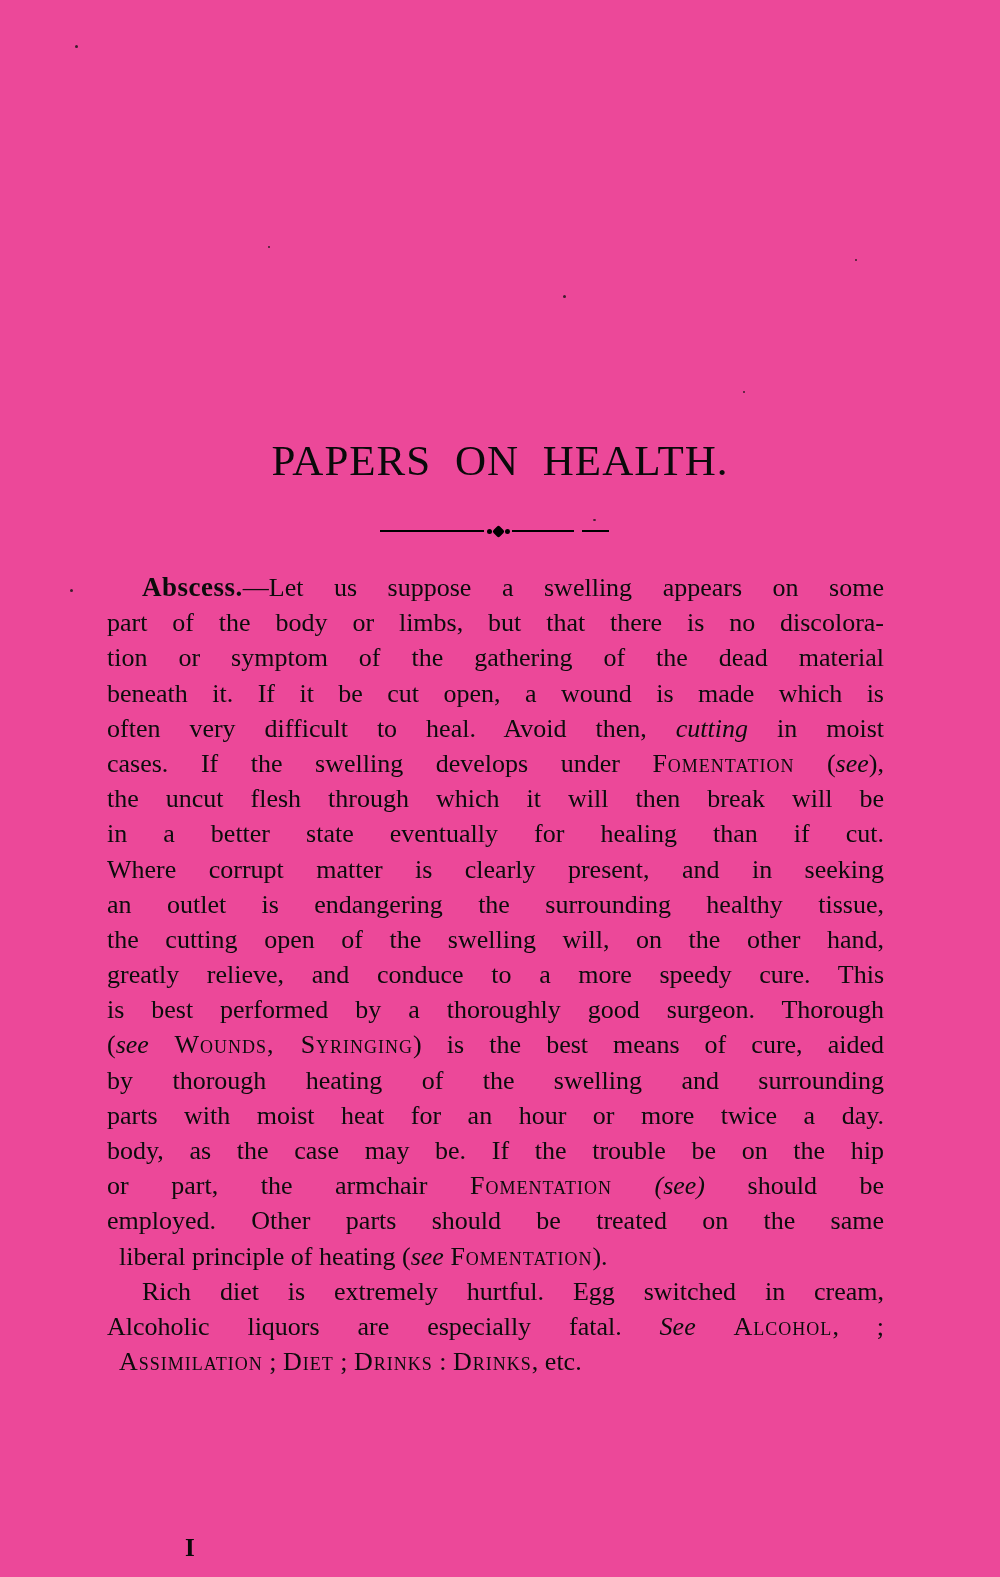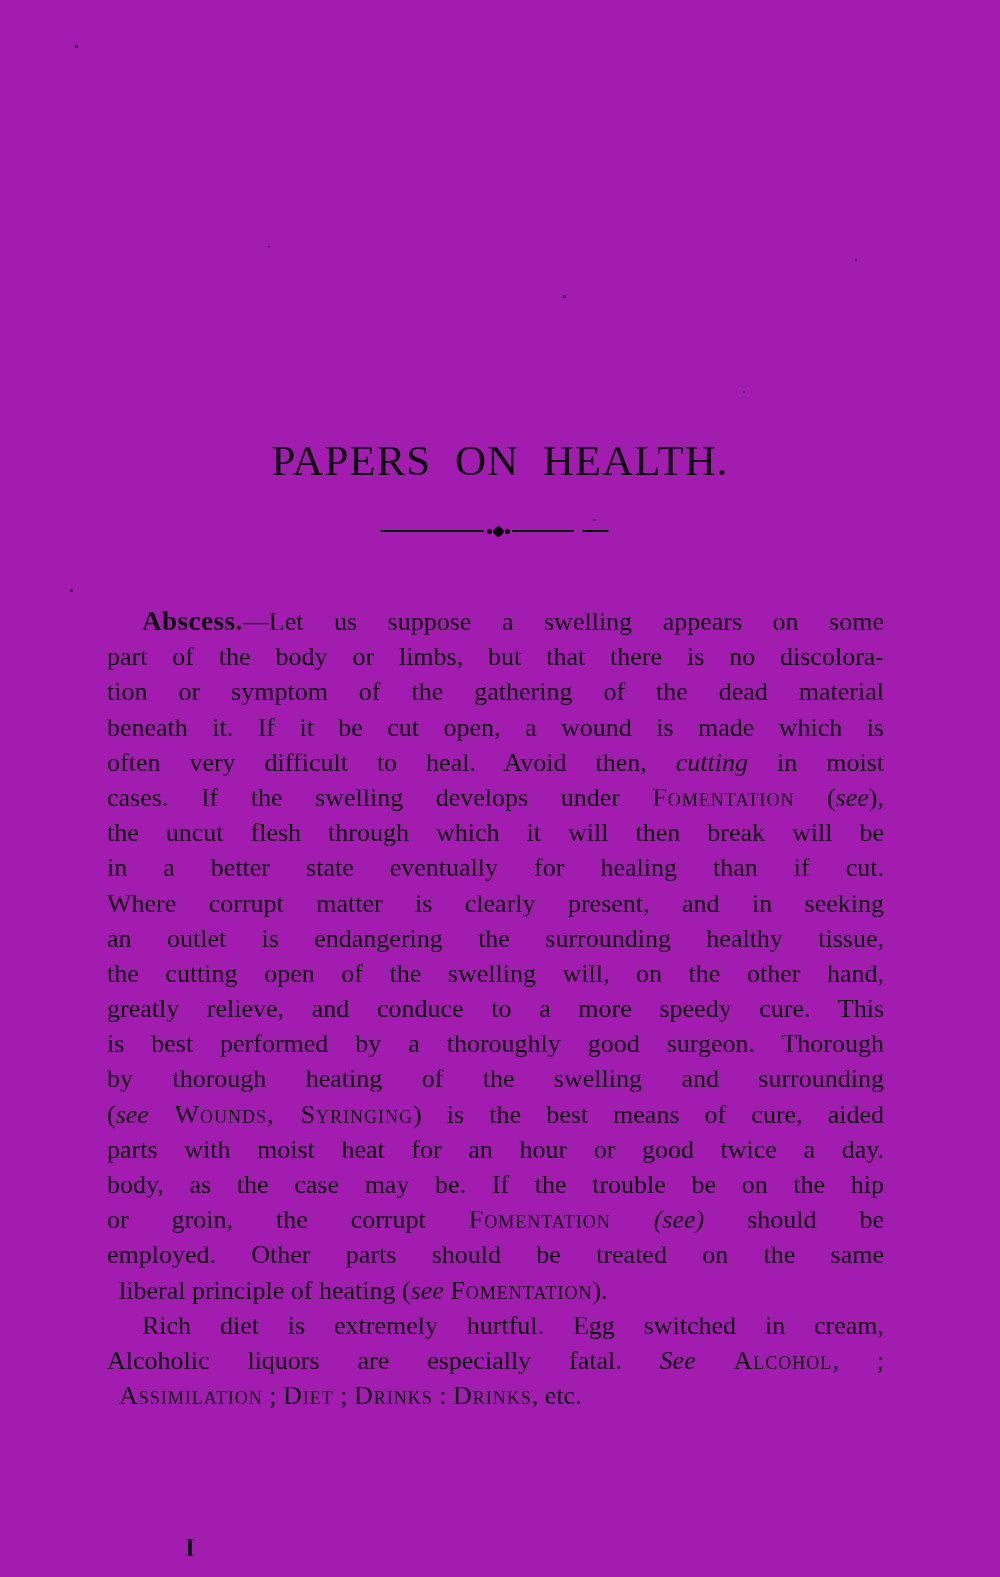--- a/index.html
+++ b/index.html
@@ -6,7 +6,7 @@
   .page{
     position:relative;
     width:1000px;height:1577px;
-    background:#a21caf;
+    background:#ec4899;
     color:#0c0c0c;
     font-family:"Liberation Serif","DejaVu Serif",serif;
     overflow:hidden;

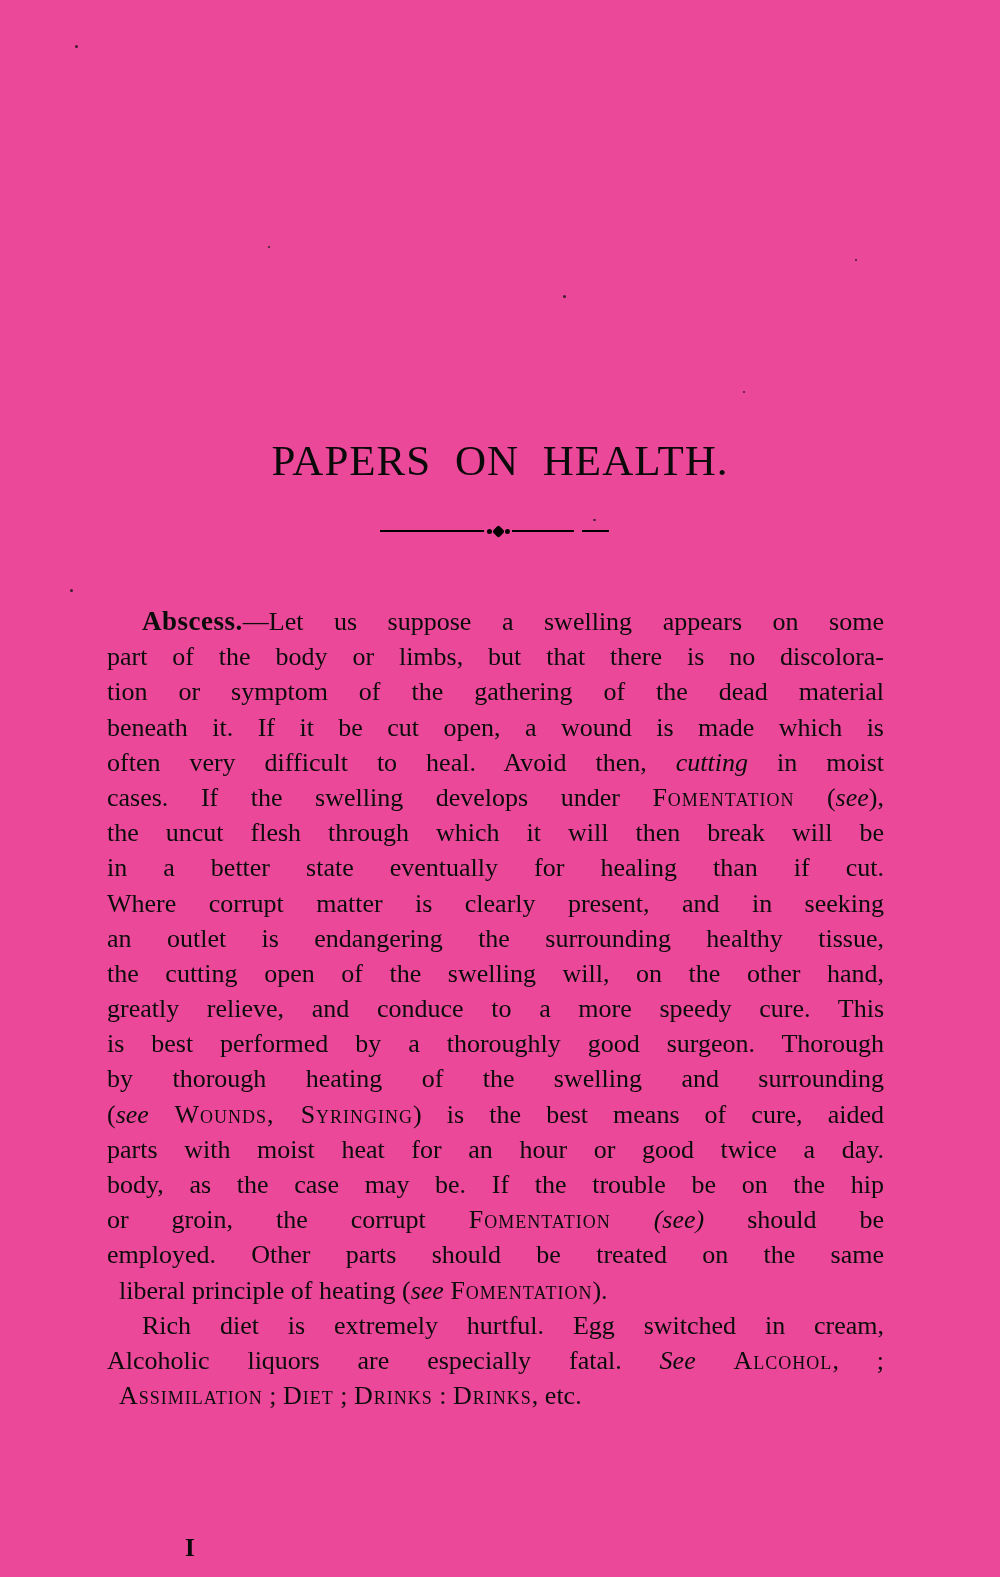--- a/index.html
+++ b/index.html
@@ -32,7 +32,7 @@
   .orn .d1,.orn .d3{width:5px;height:5px;margin:0 1px;}
   .orn .d2{width:9px;height:9px;margin:0 1px;transform:rotate(45deg);border-radius:2px;}
   .body-text{
-    position:absolute;left:107px;top:604px;width:777px;
+    position:absolute;left:107px;top:570px;width:777px;
     font-size:26px;line-height:35.2px;
   }
   .ln{

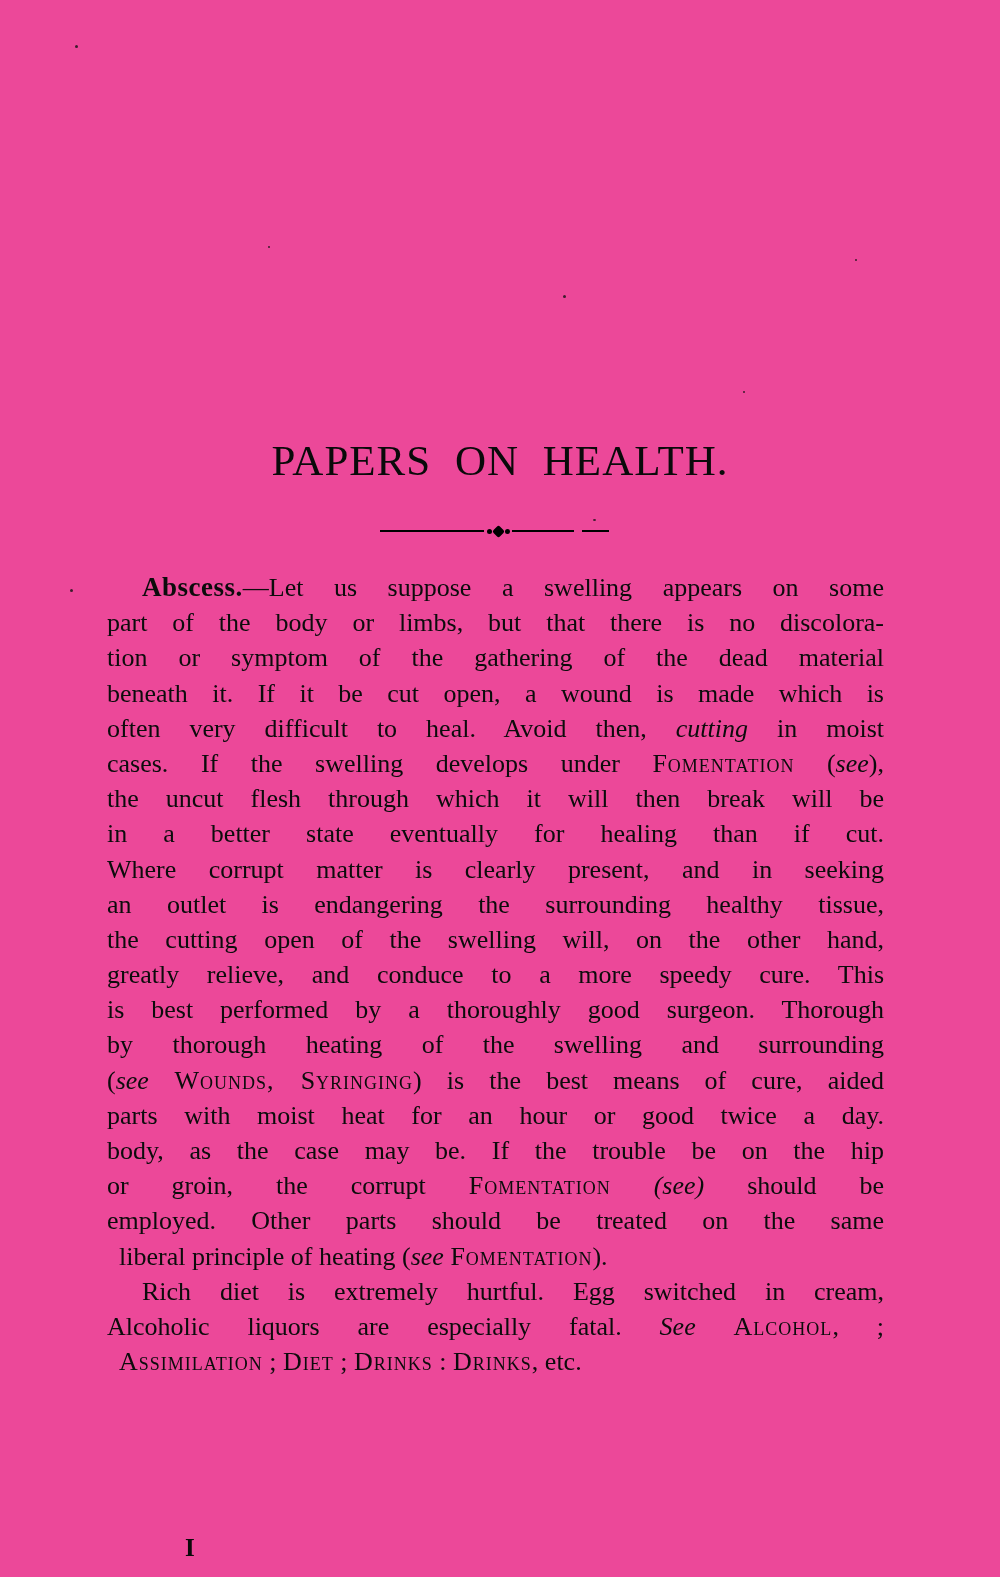--- a/index.html
+++ b/index.html
@@ -92,8 +92,8 @@
     <div class="ln"><span>the cutting open of the swelling will, on the other hand,</span></div>
     <div class="ln"><span>greatly relieve, and conduce to a more speedy cure.  This</span></div>
     <div class="ln"><span>is best performed by a thoroughly good surgeon.  Thorough</span></div>
+    <div class="ln"><span>(</span><span class="it">see</span><span class="sc"> Wounds, Syringing</span><span>) is the best means of cure, aided</span></div>
     <div class="ln"><span>by thorough heating of the swelling and surrounding</span></div>
-    <div class="ln"><span>(</span><span class="it">see</span><span class="sc"> Wounds, Syringing</span><span>) is the best means of cure, aided</span></div>
     <div class="ln"><span>parts with moist heat for an hour or good twice a day.</span></div>
     <div class="ln"><span>body, as the case may be.  If the trouble be on the hip</span></div>
     <div class="ln"><span>or groin, the corrupt </span><span class="sc">Fomentation</span><span class="it"> (see)</span><span> should be</span></div>

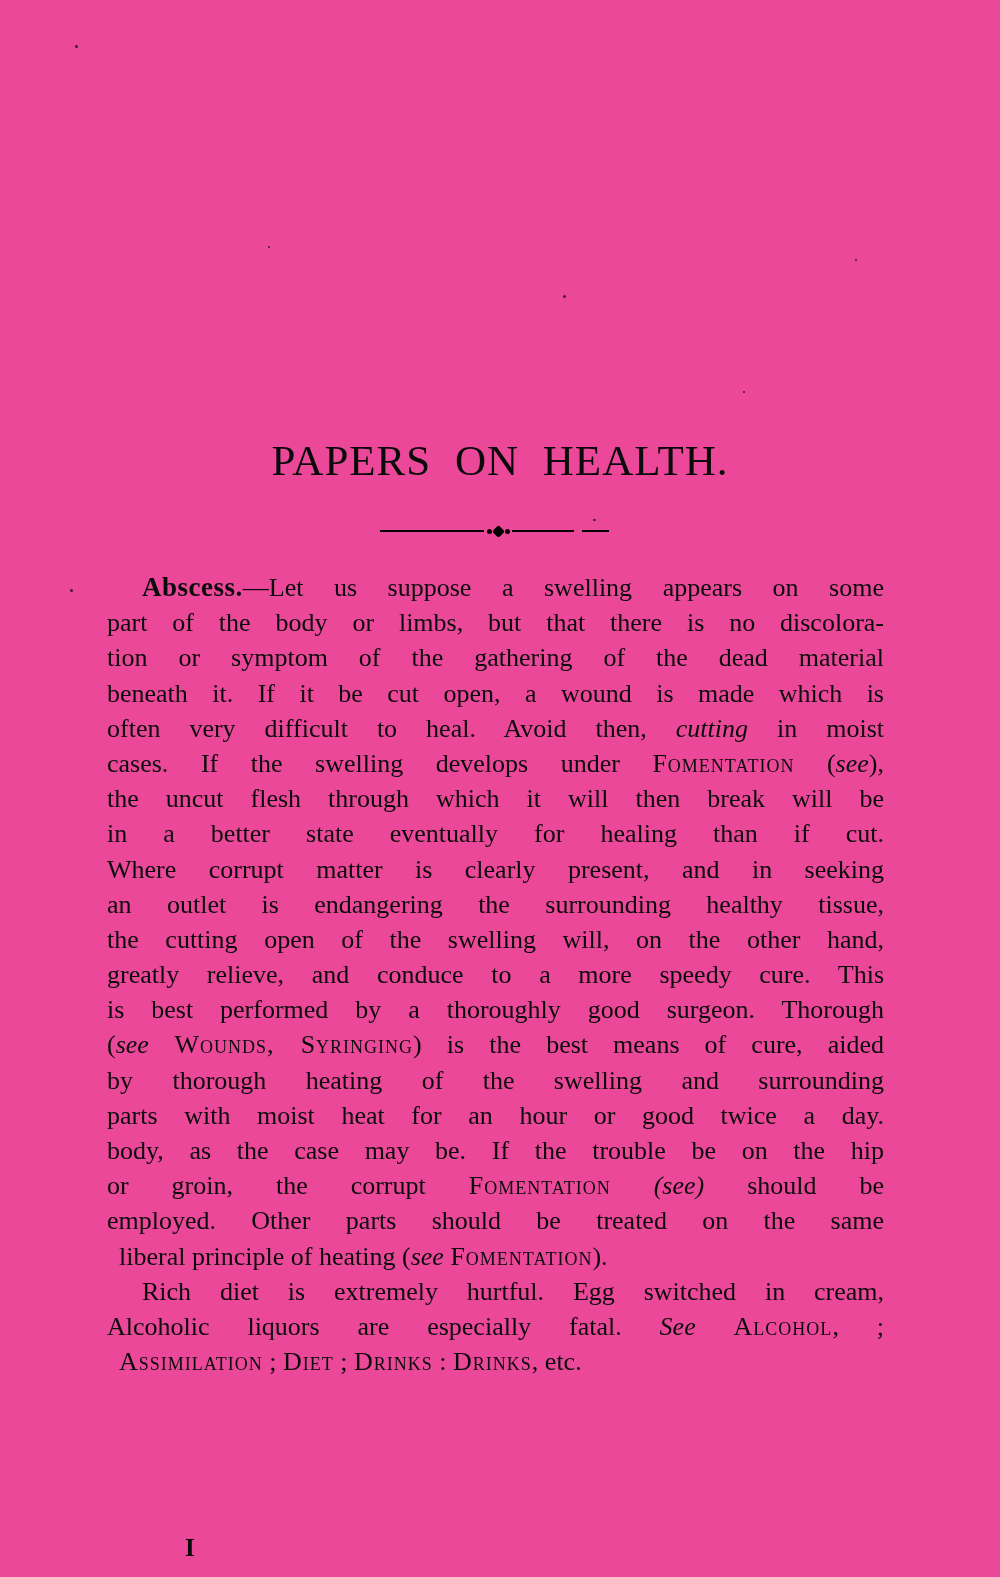--- a/index.html
+++ b/index.html
@@ -94,7 +94,7 @@
     <div class="ln"><span>is best performed by a thoroughly good surgeon.  Thorough</span></div>
     <div class="ln"><span>(</span><span class="it">see</span><span class="sc"> Wounds, Syringing</span><span>) is the best means of cure, aided</span></div>
     <div class="ln"><span>by thorough heating of the swelling and surrounding</span></div>
-    <div class="ln"><span>parts with moist heat for an hour or good twice a day.</span></div>
+    <div class="ln"><span>parts with moist heat for an hour or more twice a day.</span></div>
     <div class="ln"><span>body, as the case may be.  If the trouble be on the hip</span></div>
     <div class="ln"><span>or groin, the corrupt </span><span class="sc">Fomentation</span><span class="it"> (see)</span><span> should be</span></div>
     <div class="ln"><span>employed.  Other parts should be treated on the same</span></div>

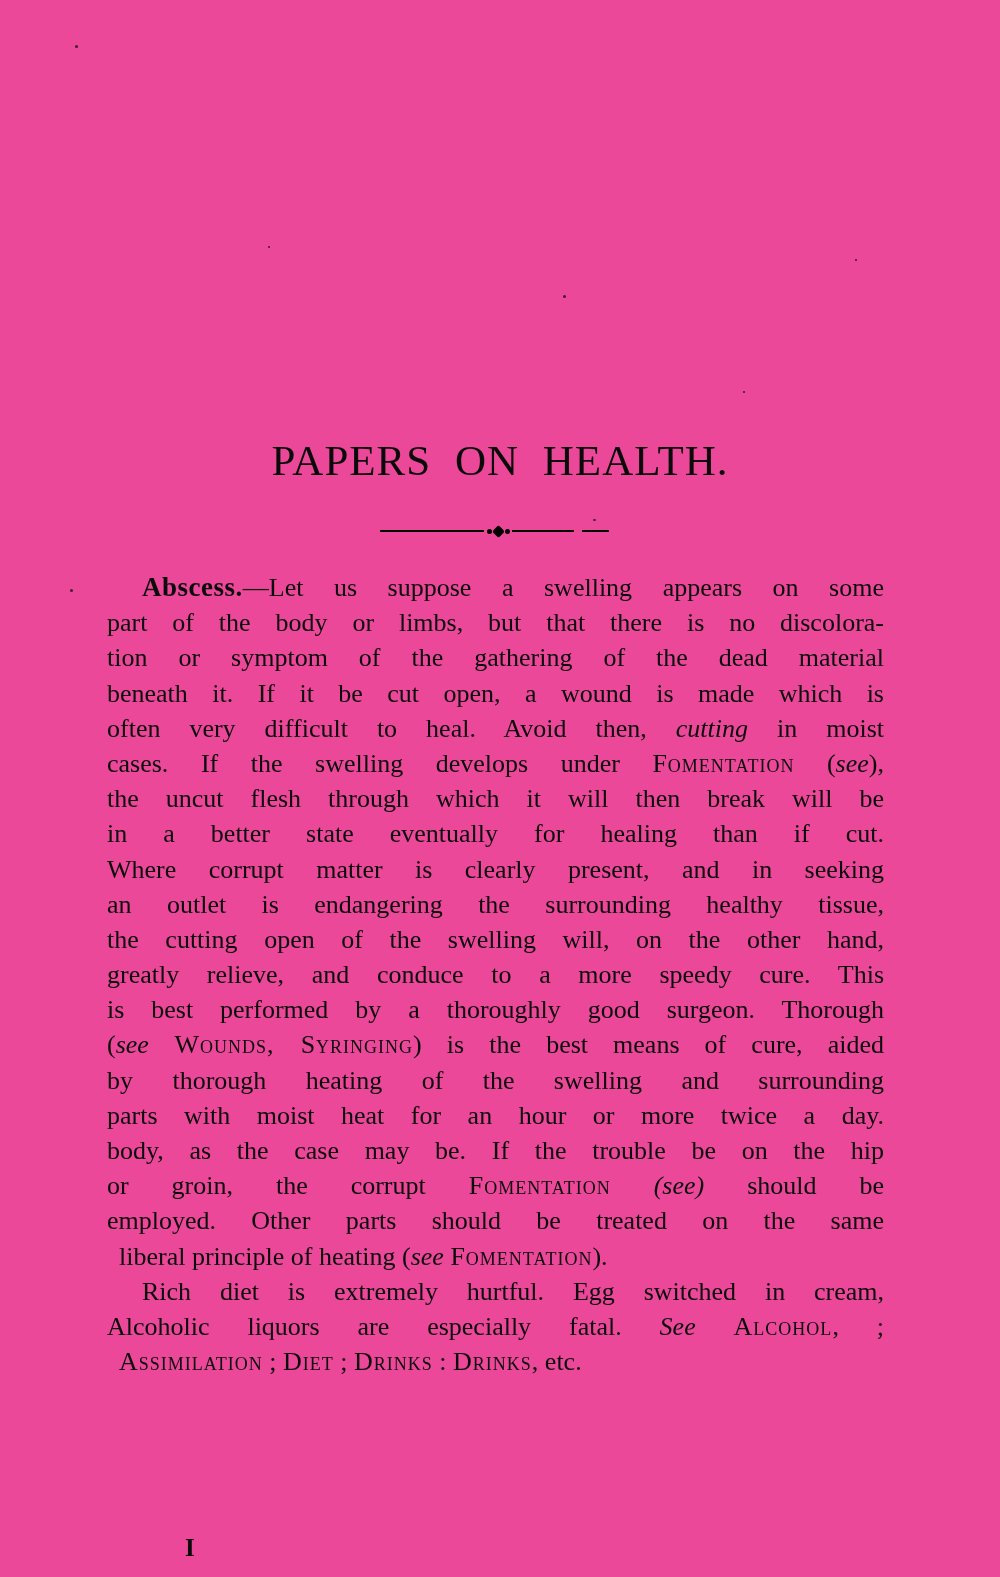--- a/index.html
+++ b/index.html
@@ -96,7 +96,7 @@
     <div class="ln"><span>by thorough heating of the swelling and surrounding</span></div>
     <div class="ln"><span>parts with moist heat for an hour or more twice a day.</span></div>
     <div class="ln"><span>body, as the case may be.  If the trouble be on the hip</span></div>
-    <div class="ln"><span>or groin, the corrupt </span><span class="sc">Fomentation</span><span class="it"> (see)</span><span> should be</span></div>
+    <div class="ln"><span>or part, the armchair </span><span class="sc">Fomentation</span><span class="it"> (see)</span><span> should be</span></div>
     <div class="ln"><span>employed.  Other parts should be treated on the same</span></div>
     <div class="ln last"><span>liberal principle of heating (</span><span class="it">see </span><span class="sc">Fomentation</span><span>).</span></div>
     <div class="ln"><span class="indent"></span><span>Rich diet is extremely hurtful.  Egg switched in cream,</span></div>

